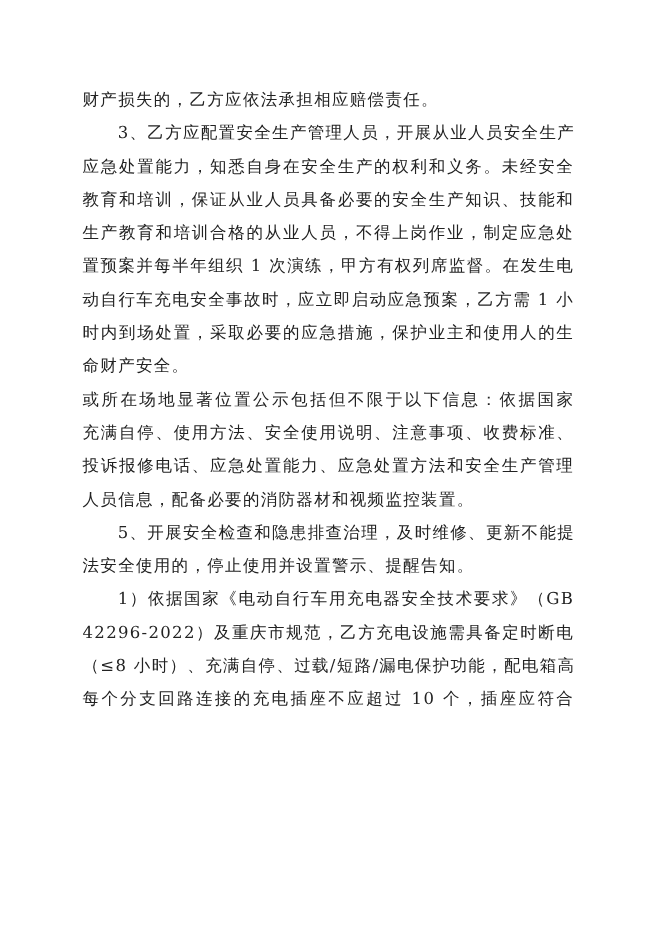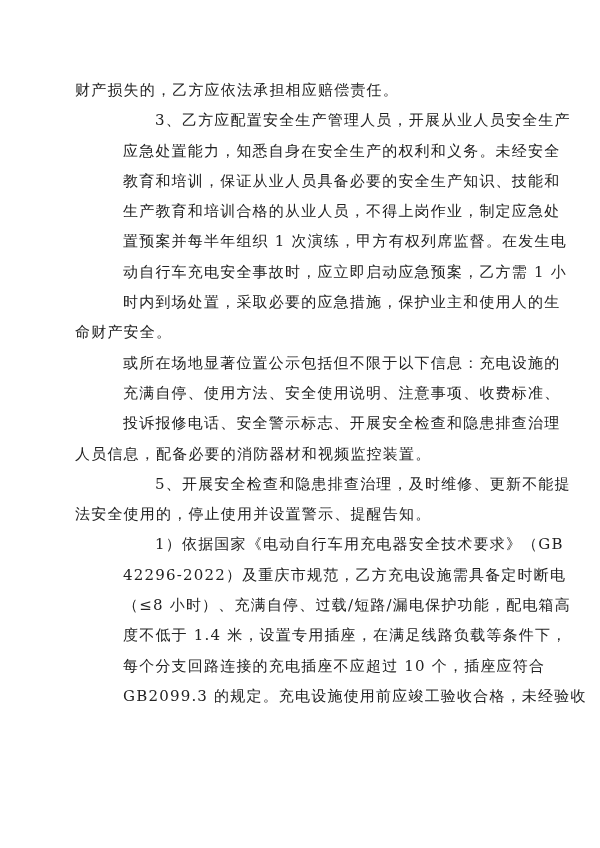--- a/index.html
+++ b/index.html
@@ -43,7 +43,6 @@
       text-align: justify;
       text-align-last: justify;
       text-justify: inter-character;
-      margin-left: 48px;
     }
     .line.indent {
       padding-left: 32px;

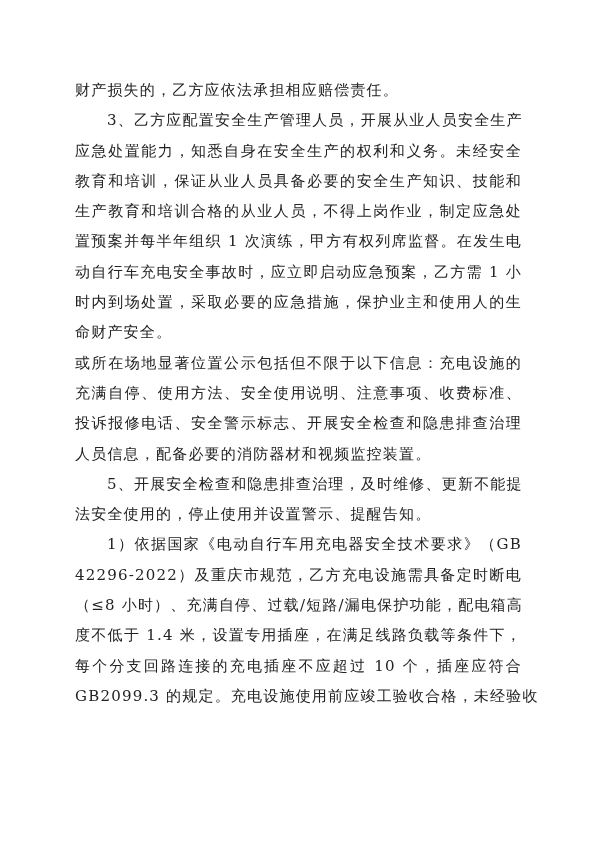--- a/index.html
+++ b/index.html
@@ -70,7 +70,7 @@
     </div>
 
     <div class="para">
-      <span class="line full">或所在场地显著位置公示包括但不限于以下信息：充电设施的</span>
+      <span class="line full">或所在场地显著位置公示包括但不限于以下信息：依据国家</span>
       <span class="line full">充满自停、使用方法、安全使用说明、注意事项、收费标准、</span>
       <span class="line full">投诉报修电话、安全警示标志、开展安全检查和隐患排查治理</span>
       <span class="line">人员信息，配备必要的消防器材和视频监控装置。</span>

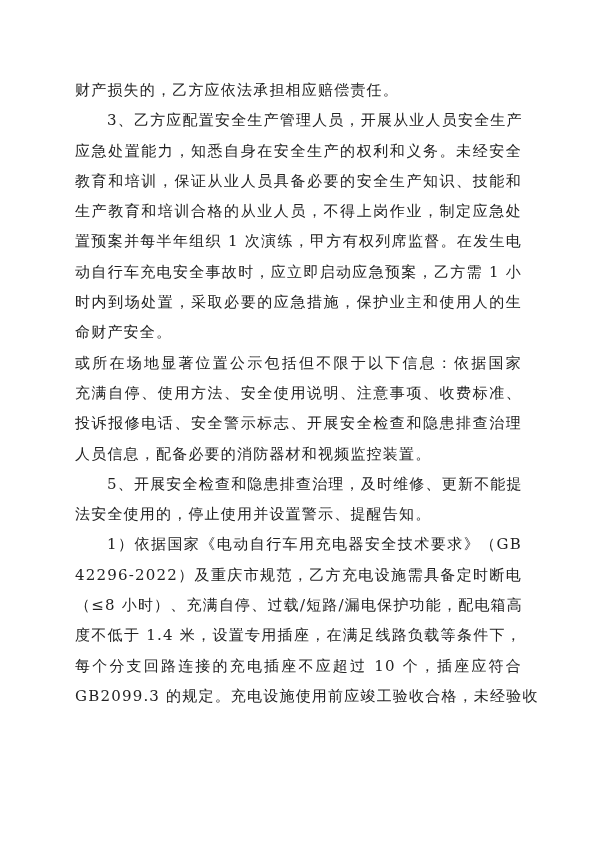--- a/index.html
+++ b/index.html
@@ -72,7 +72,7 @@
     <div class="para">
       <span class="line full">或所在场地显著位置公示包括但不限于以下信息：依据国家</span>
       <span class="line full">充满自停、使用方法、安全使用说明、注意事项、收费标准、</span>
-      <span class="line full">投诉报修电话、安全警示标志、开展安全检查和隐患排查治理</span>
+      <span class="line full">投诉报修电话、应急处置能力、应急处置方法和安全生产管理</span>
       <span class="line">人员信息，配备必要的消防器材和视频监控装置。</span>
     </div>
 

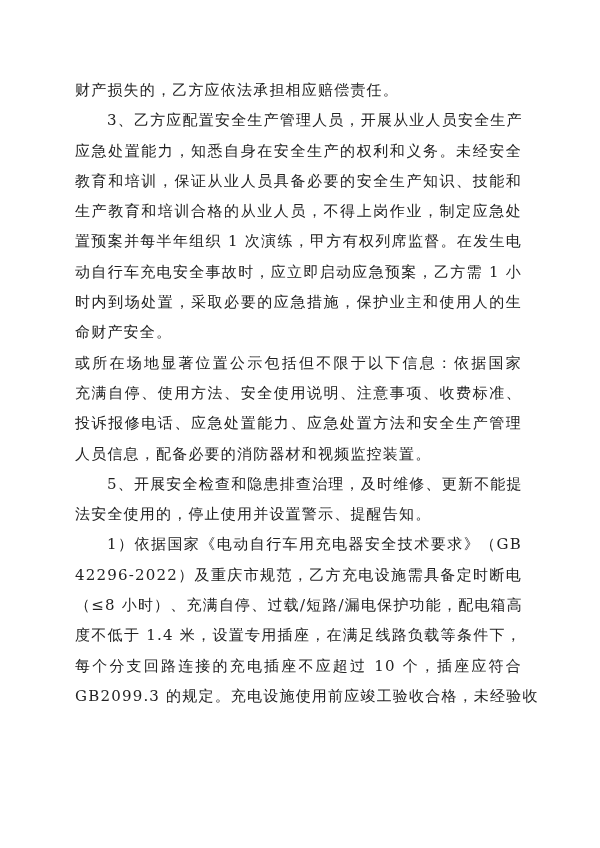--- a/index.html
+++ b/index.html
@@ -85,7 +85,6 @@
       <span class="line full indent">1）依据国家《电动自行车用充电器安全技术要求》（GB</span>
       <span class="line full">42296-2022）及重庆市规范，乙方充电设施需具备定时断电</span>
       <span class="line full">（≤8 小时）、充满自停、过载/短路/漏电保护功能，配电箱高</span>
-      <span class="line full">度不低于 1.4 米，设置专用插座，在满足线路负载等条件下，</span>
       <span class="line full">每个分支回路连接的充电插座不应超过 10 个，插座应符合</span>
       <span class="line full">GB2099.3 的规定。充电设施使用前应竣工验收合格，未经验收</span>
     </div>

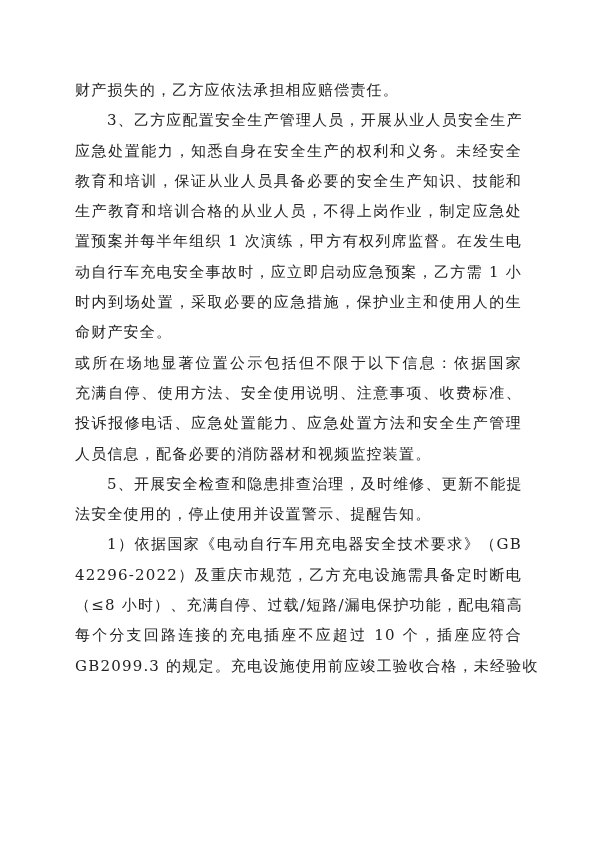--- a/index.html
+++ b/index.html
@@ -86,7 +86,6 @@
       <span class="line full">42296-2022）及重庆市规范，乙方充电设施需具备定时断电</span>
       <span class="line full">（≤8 小时）、充满自停、过载/短路/漏电保护功能，配电箱高</span>
       <span class="line full">每个分支回路连接的充电插座不应超过 10 个，插座应符合</span>
-      <span class="line full">GB2099.3 的规定。充电设施使用前应竣工验收合格，未经验收</span>
     </div>
 
   </div>

